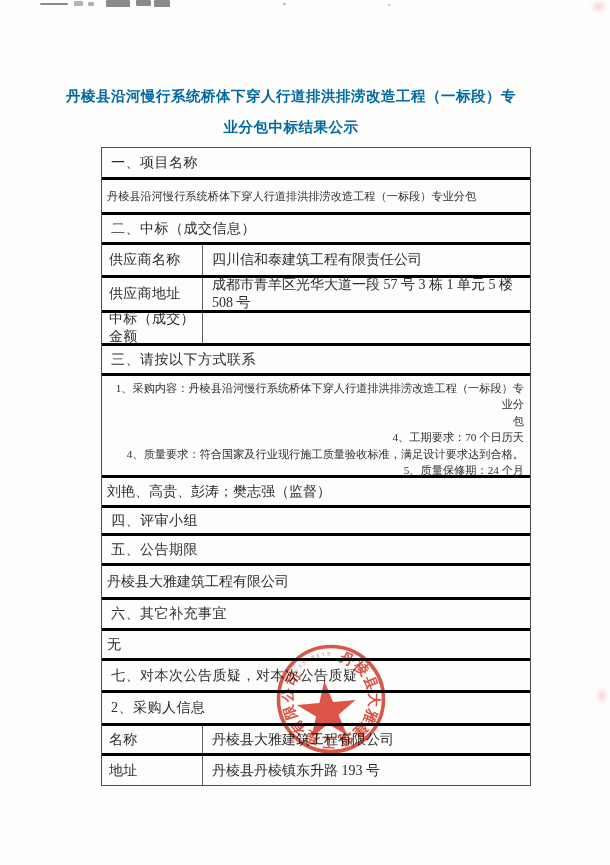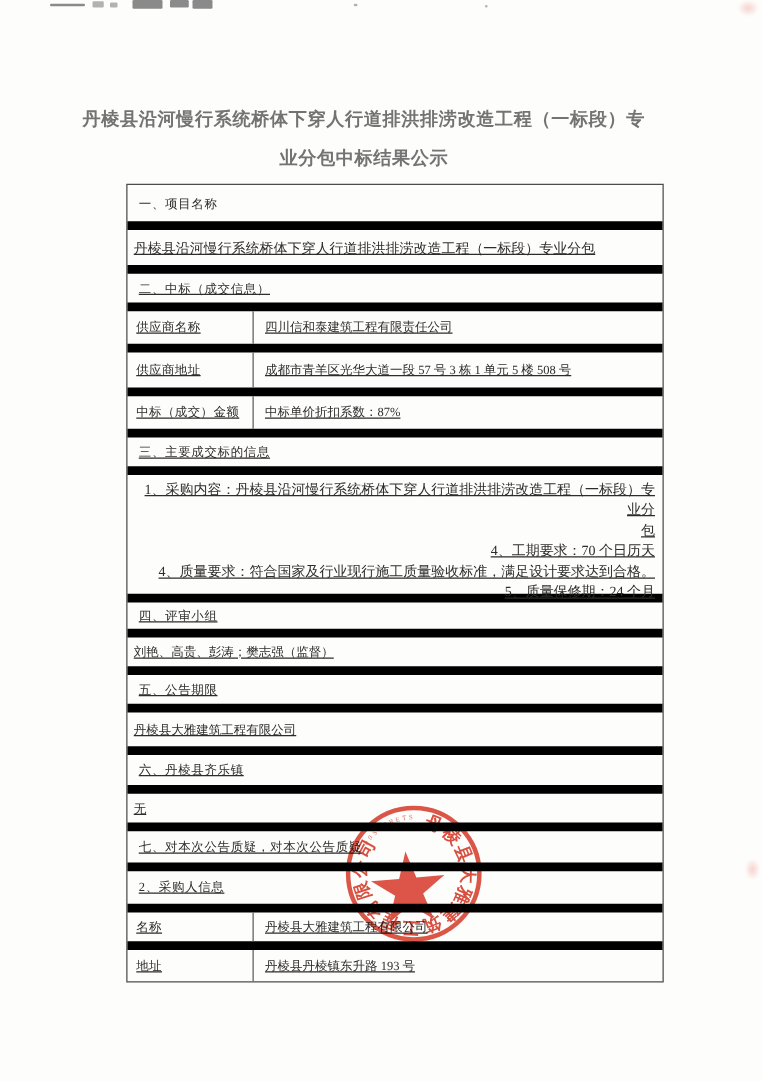--- a/index.html
+++ b/index.html
@@ -11,7 +11,7 @@
   
   .title{
     position:absolute;left:0;top:81px;width:582px;text-align:center;
-    font-size:14.5px;font-weight:bold;line-height:31px;color:#737373;letter-spacing:.5px;
+    font-size:14.5px;font-weight:bold;line-height:31px;color:#0369a1;letter-spacing:.5px;
   }
   
   .tbl{

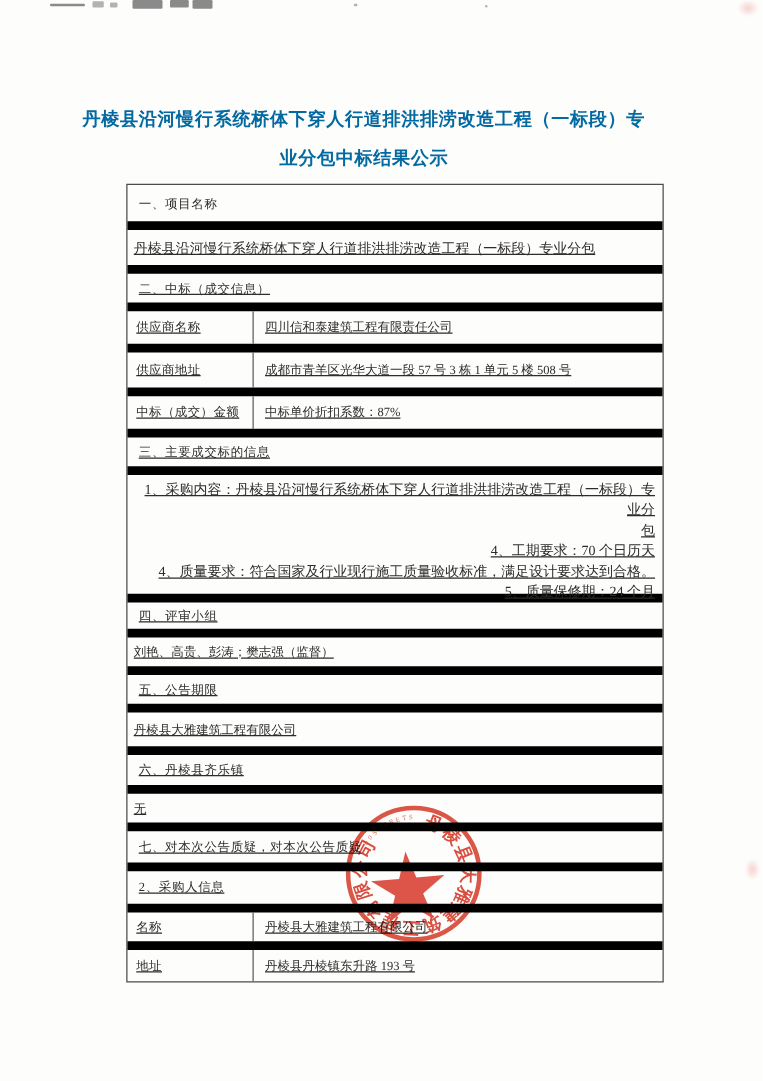--- a/index.html
+++ b/index.html
@@ -18,7 +18,7 @@
     position:absolute;left:101px;top:147px;width:430px;box-sizing:border-box;
     border:1px solid #4c4c4c;background:transparent;
   }
-  .row{box-sizing:border-box;display:flex;align-items:center;font-size:10px;}
+  .row{box-sizing:border-box;display:flex;align-items:center;font-size:14px;}
   .row + .row{border-top:7px solid #000000;text-decoration:underline;}
   .sec{padding-left:9px;letter-spacing:.5px;}
   .val{padding-left:5px;}

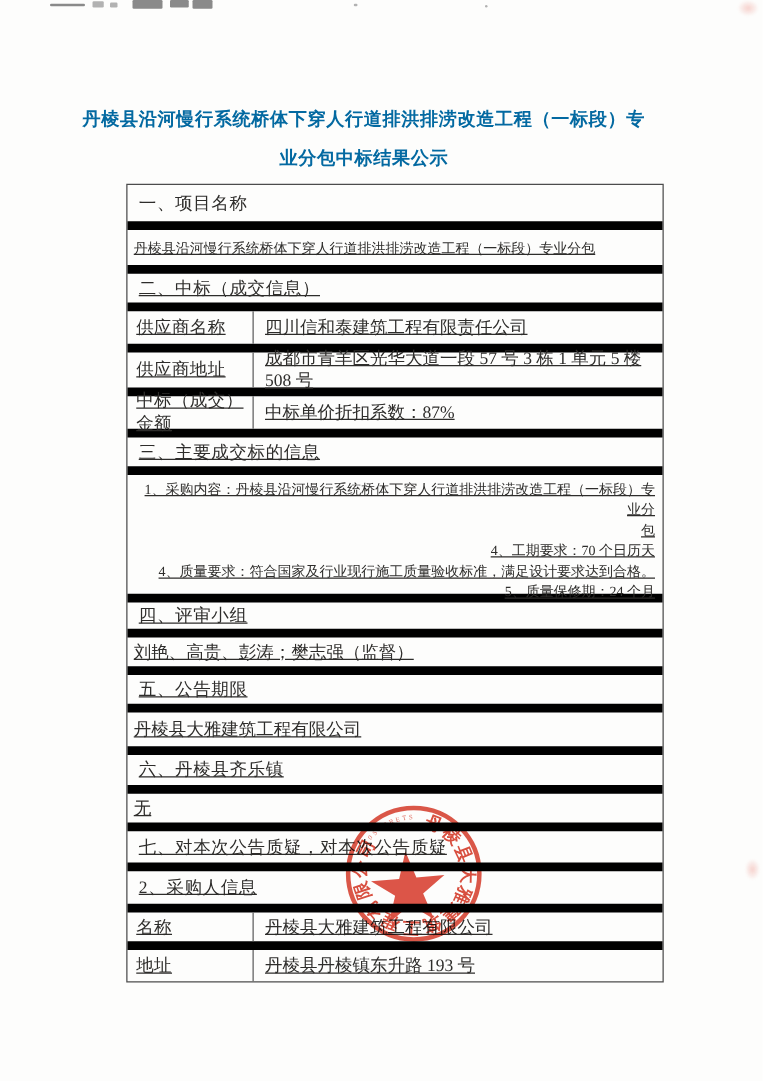--- a/index.html
+++ b/index.html
@@ -19,7 +19,7 @@
     border:1px solid #4c4c4c;background:transparent;
   }
   .row{box-sizing:border-box;display:flex;align-items:center;font-size:14px;}
-  .row + .row{border-top:7px solid #000000;text-decoration:underline;}
+  .row + .row{border-top:3px solid #000000;}
   .sec{padding-left:9px;letter-spacing:.5px;}
   .val{padding-left:5px;}
   .val.small{font-size:11.2px;}

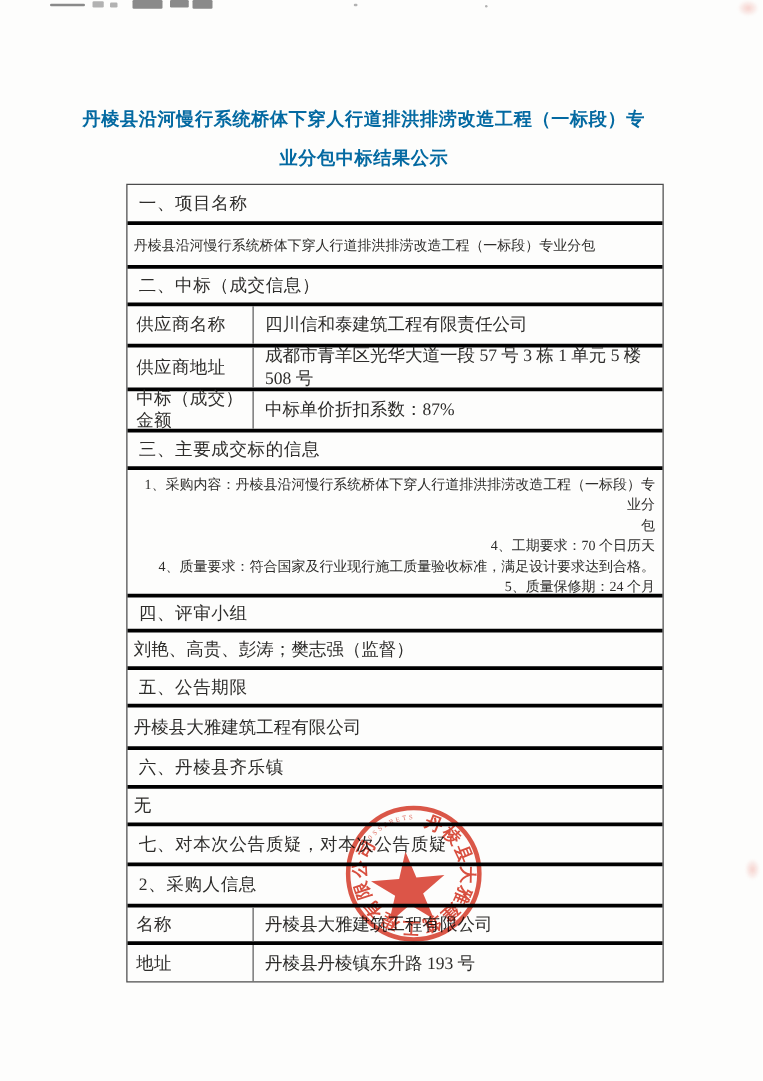--- a/index.html
+++ b/index.html
@@ -87,7 +87,6 @@
   </div>
   <div class="row kv" style="height:33px">
     <div class="k">中标（成交）金额</div>
-    <div class="v">中标单价折扣系数：87%</div>
   </div>
 
   <div class="row sec" style="height:30px">

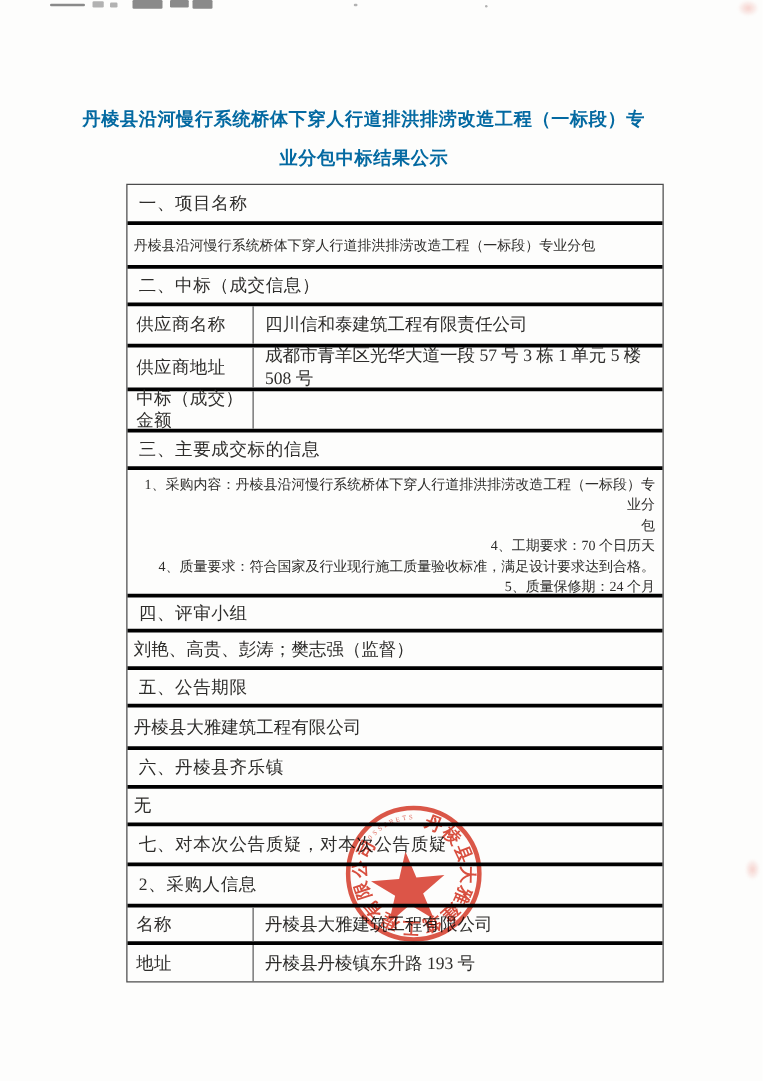--- a/index.html
+++ b/index.html
@@ -90,7 +90,7 @@
   </div>
 
   <div class="row sec" style="height:30px">
-    <span>三、主要成交标的信息</span>
+    <span>三、请按以下方式联系</span>
   </div>
   <div class="row multi" style="height:102px">
     <div>1、采购内容：丹棱县沿河慢行系统桥体下穿人行道排洪排涝改造工程（一标段）专业分</div>

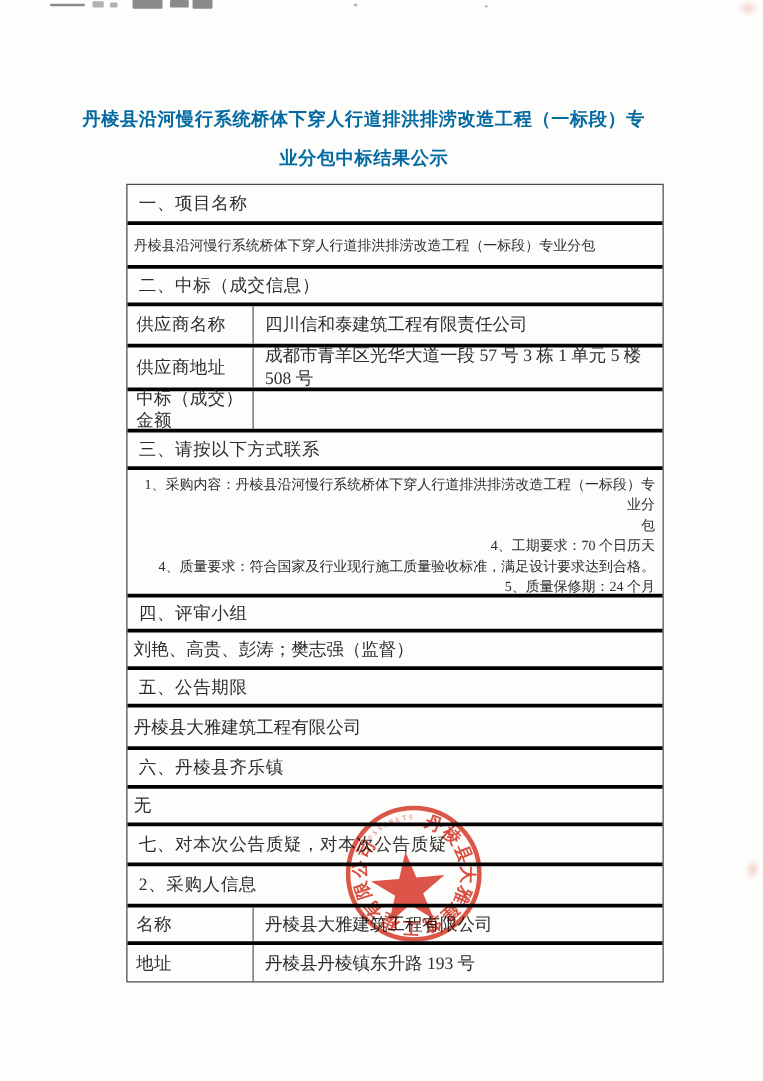--- a/index.html
+++ b/index.html
@@ -100,11 +100,11 @@
     <div>5、质量保修期：24 个月</div>
   </div>
 
+  <div class="row val" style="height:30px">
+    <span>刘艳、高贵、彭涛；樊志强（监督）</span>
+  </div>
   <div class="row sec" style="height:28px">
     <span>四、评审小组</span>
-  </div>
-  <div class="row val" style="height:30px">
-    <span>刘艳、高贵、彭涛；樊志强（监督）</span>
   </div>
 
   <div class="row sec" style="height:30px">

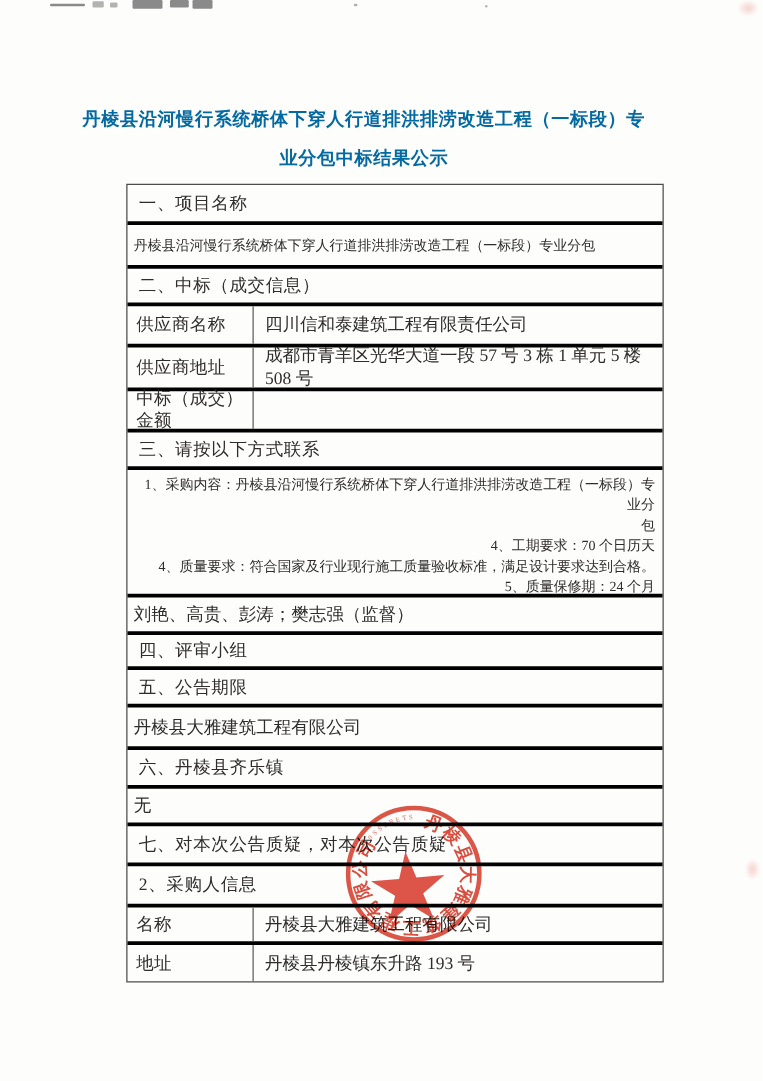--- a/index.html
+++ b/index.html
@@ -115,7 +115,7 @@
   </div>
 
   <div class="row sec" style="height:31px">
-    <span>六、丹棱县齐乐镇</span>
+    <span>六、其它补充事宜</span>
   </div>
   <div class="row val" style="height:30px">
     <span>无</span>

